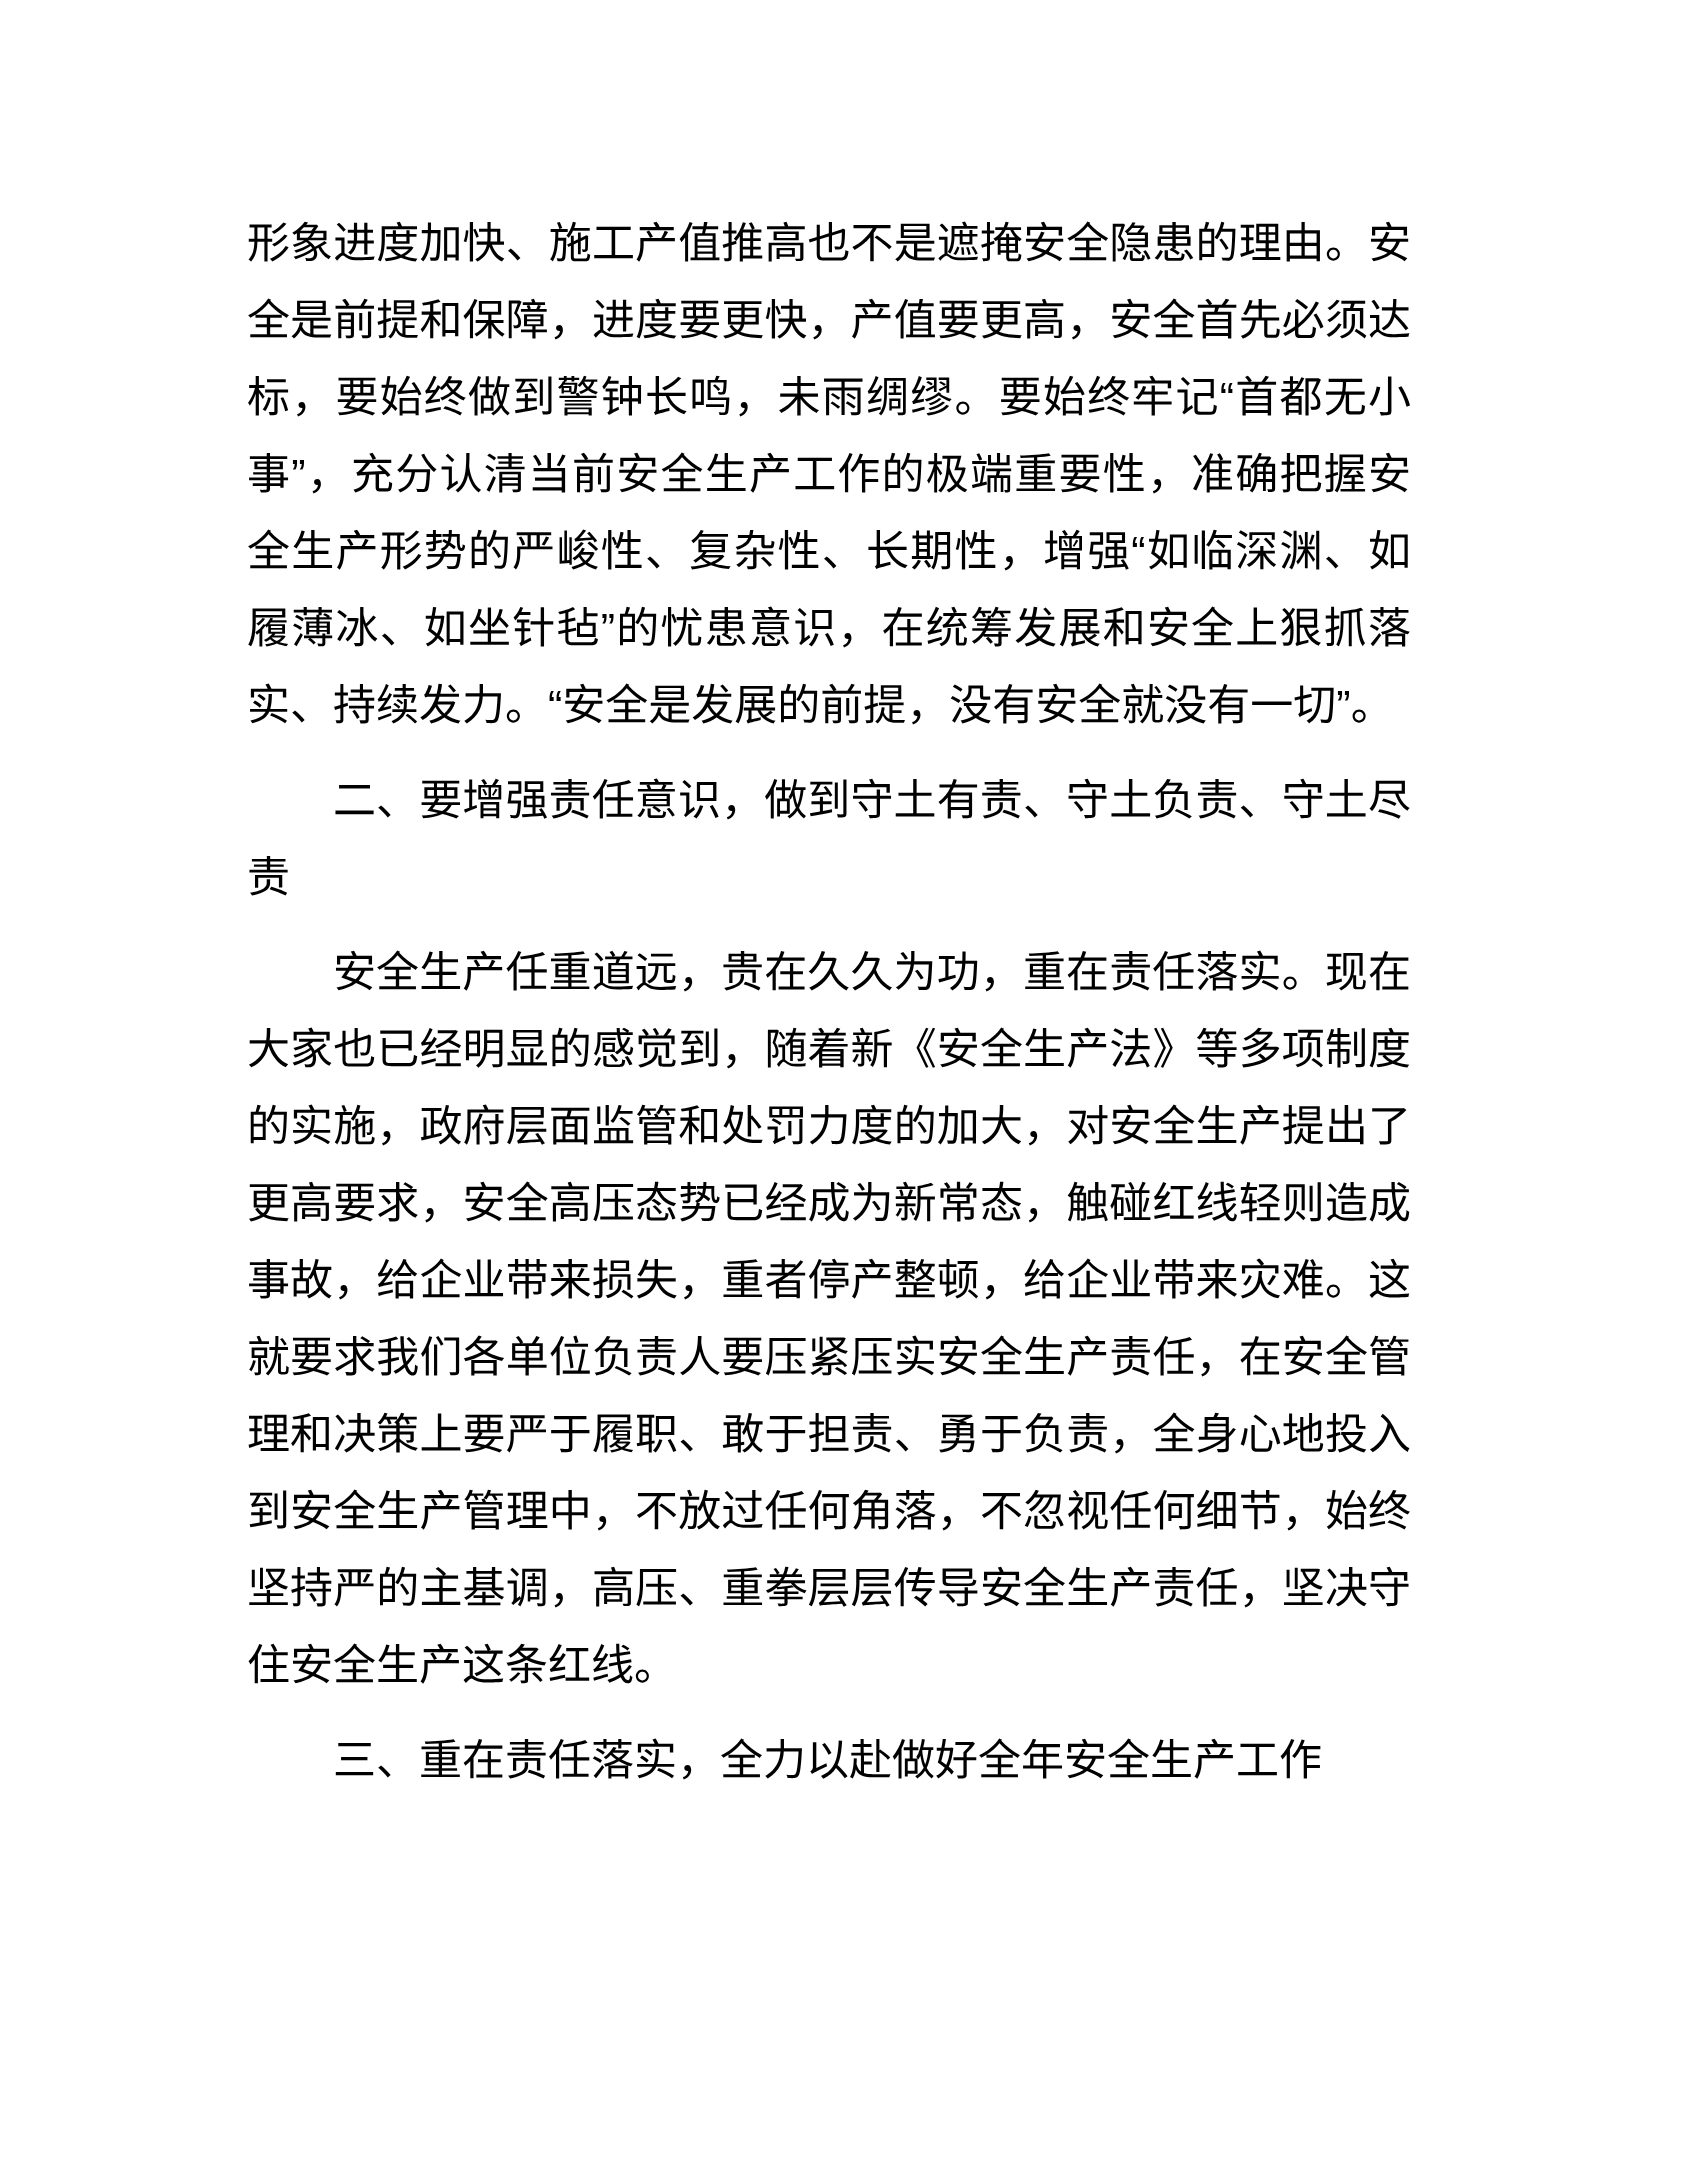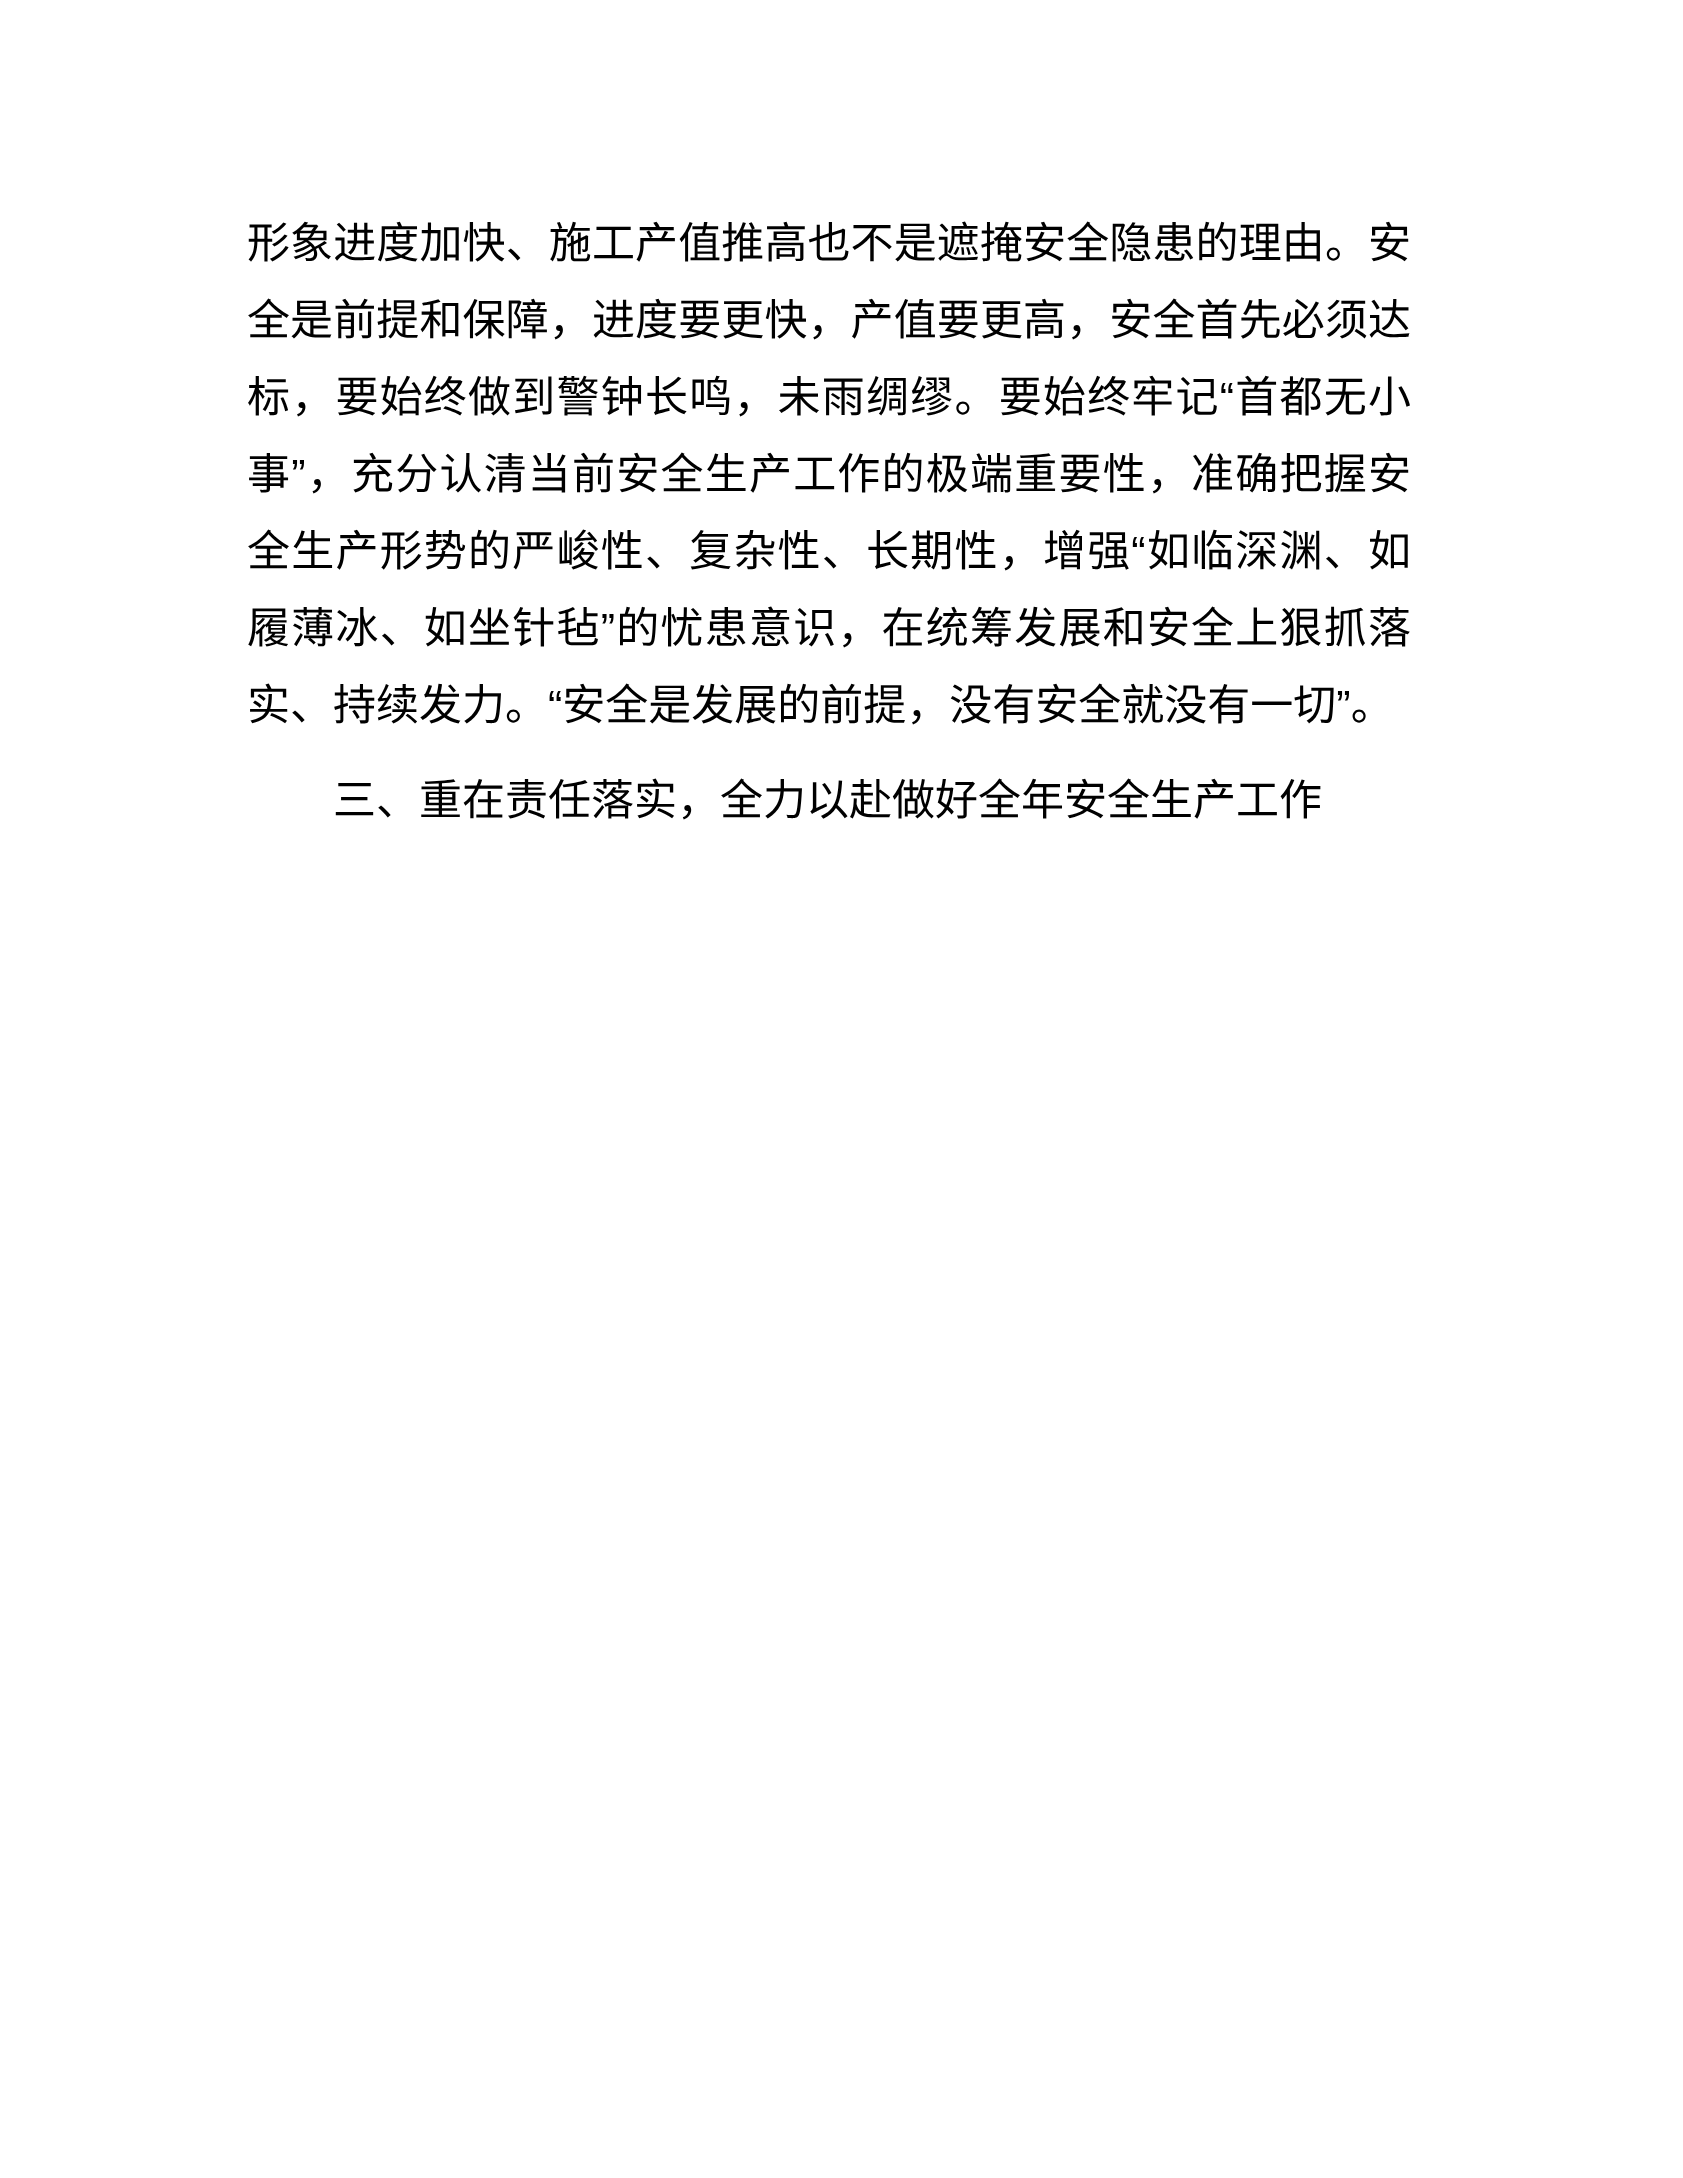--- a/index.html
+++ b/index.html
@@ -48,6 +48,7 @@
 <div class="doc-page">
   <div class="doc-content">
     <p class="para">形象进度加快、施工产值推高也不是遮掩安全隐患的理由。安全是前提和保障，进度要更快，产值要更高，安全首先必须达标，要始终做到警钟长鸣，未雨绸缪。要始终牢记“首都无小事”，充分认清当前安全生产工作的极端重要性，准确把握安全生产形势的严峻性、复杂性、长期性，增强“如临深渊、如履薄冰、如坐针毡”的忧患意识，在统筹发展和安全上狠抓落实、持续发力。“安全是发展的前提，没有安全就没有一切”。</p>
+    <p class="para indent">二、要增强责任意识，做到守土有责、守土负责、守土尽责</p>
     <p class="para indent">三、重在责任落实，全力以赴做好全年安全生产工作</p>
   </div>
 </div>

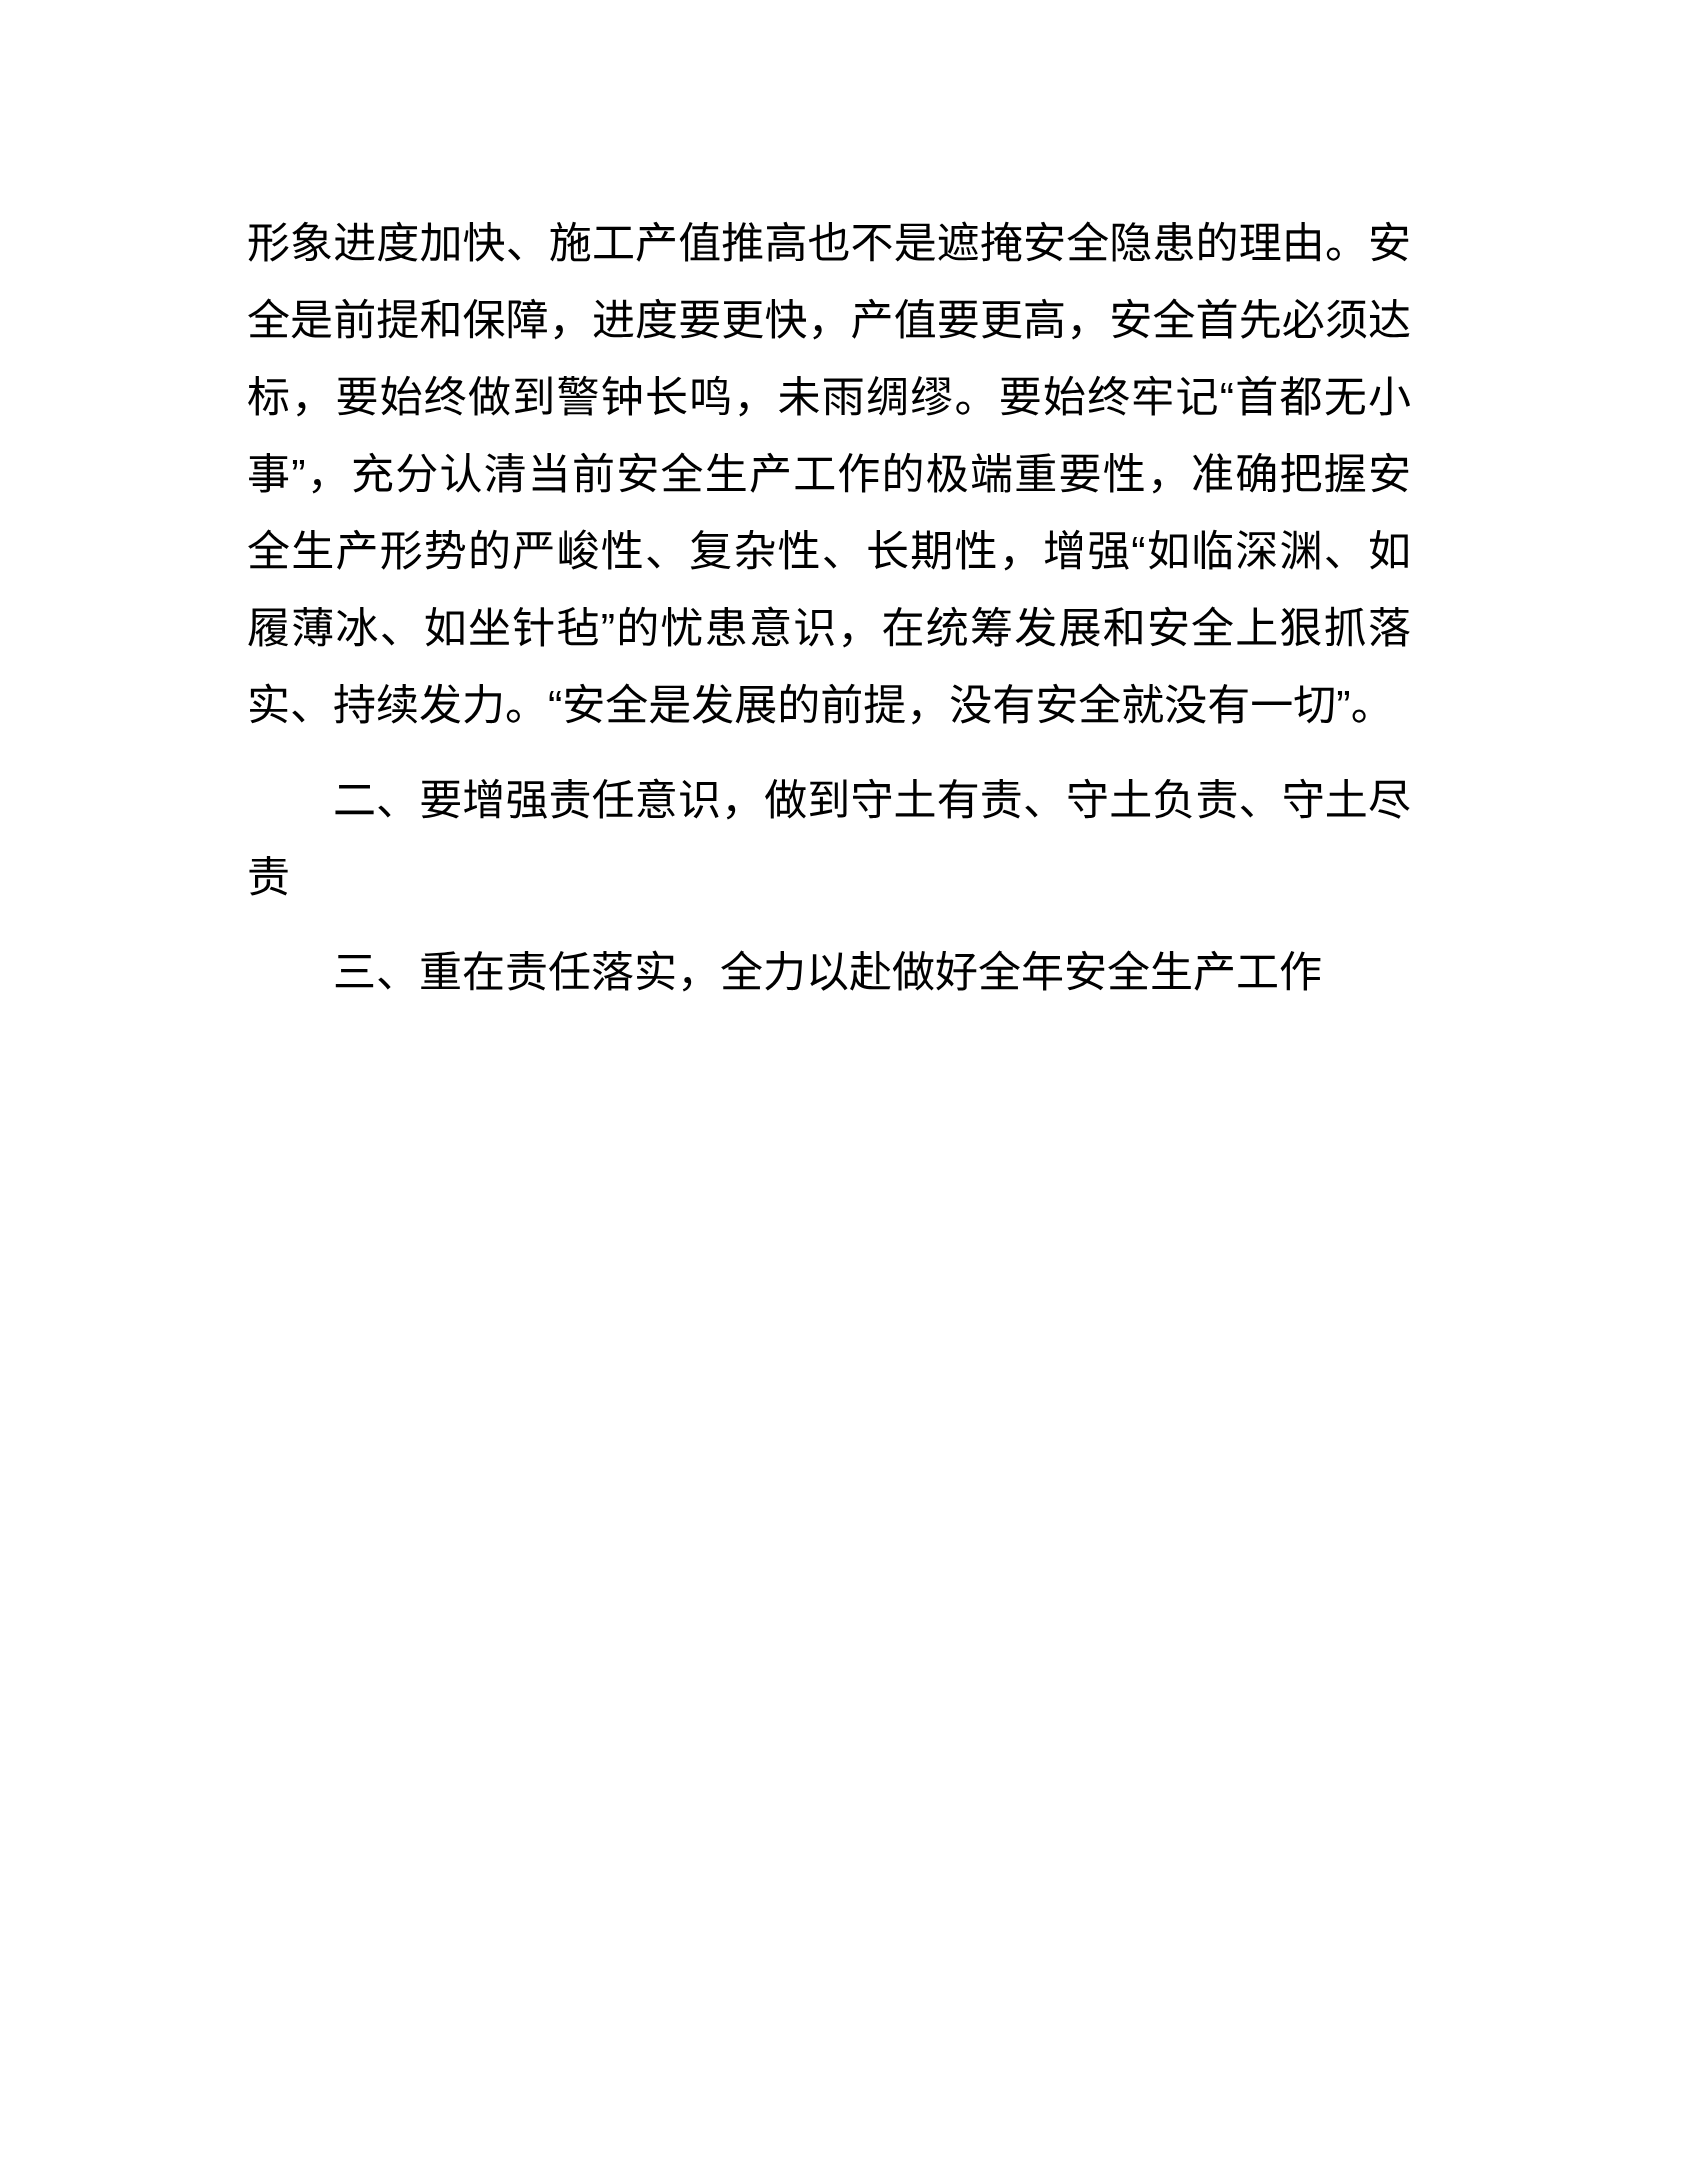--- a/index.html
+++ b/index.html
@@ -49,6 +49,7 @@
   <div class="doc-content">
     <p class="para">形象进度加快、施工产值推高也不是遮掩安全隐患的理由。安全是前提和保障，进度要更快，产值要更高，安全首先必须达标，要始终做到警钟长鸣，未雨绸缪。要始终牢记“首都无小事”，充分认清当前安全生产工作的极端重要性，准确把握安全生产形势的严峻性、复杂性、长期性，增强“如临深渊、如履薄冰、如坐针毡”的忧患意识，在统筹发展和安全上狠抓落实、持续发力。“安全是发展的前提，没有安全就没有一切”。</p>
     <p class="para indent">二、要增强责任意识，做到守土有责、守土负责、守土尽责</p>
+    <p class="para indent">安全生产任重道远，贵在久久为功，重在责任落实。现在大家也已经明显的感觉到，随着新《安全生产法》等多项制度的实施，政府层面监管和处罚力度的加大，对安全生产提出了更高要求，安全高压态势已经成为新常态，触碰红线轻则造成事故，给企业带来损失，重者停产整顿，给企业带来灾难。这就要求我们各单位负责人要压紧压实安全生产责任，在安全管理和决策上要严于履职、敢于担责、勇于负责，全身心地投入到安全生产管理中，不放过任何角落，不忽视任何细节，始终坚持严的主基调，高压、重拳层层传导安全生产责任，坚决守住安全生产这条红线。</p>
     <p class="para indent">三、重在责任落实，全力以赴做好全年安全生产工作</p>
   </div>
 </div>

